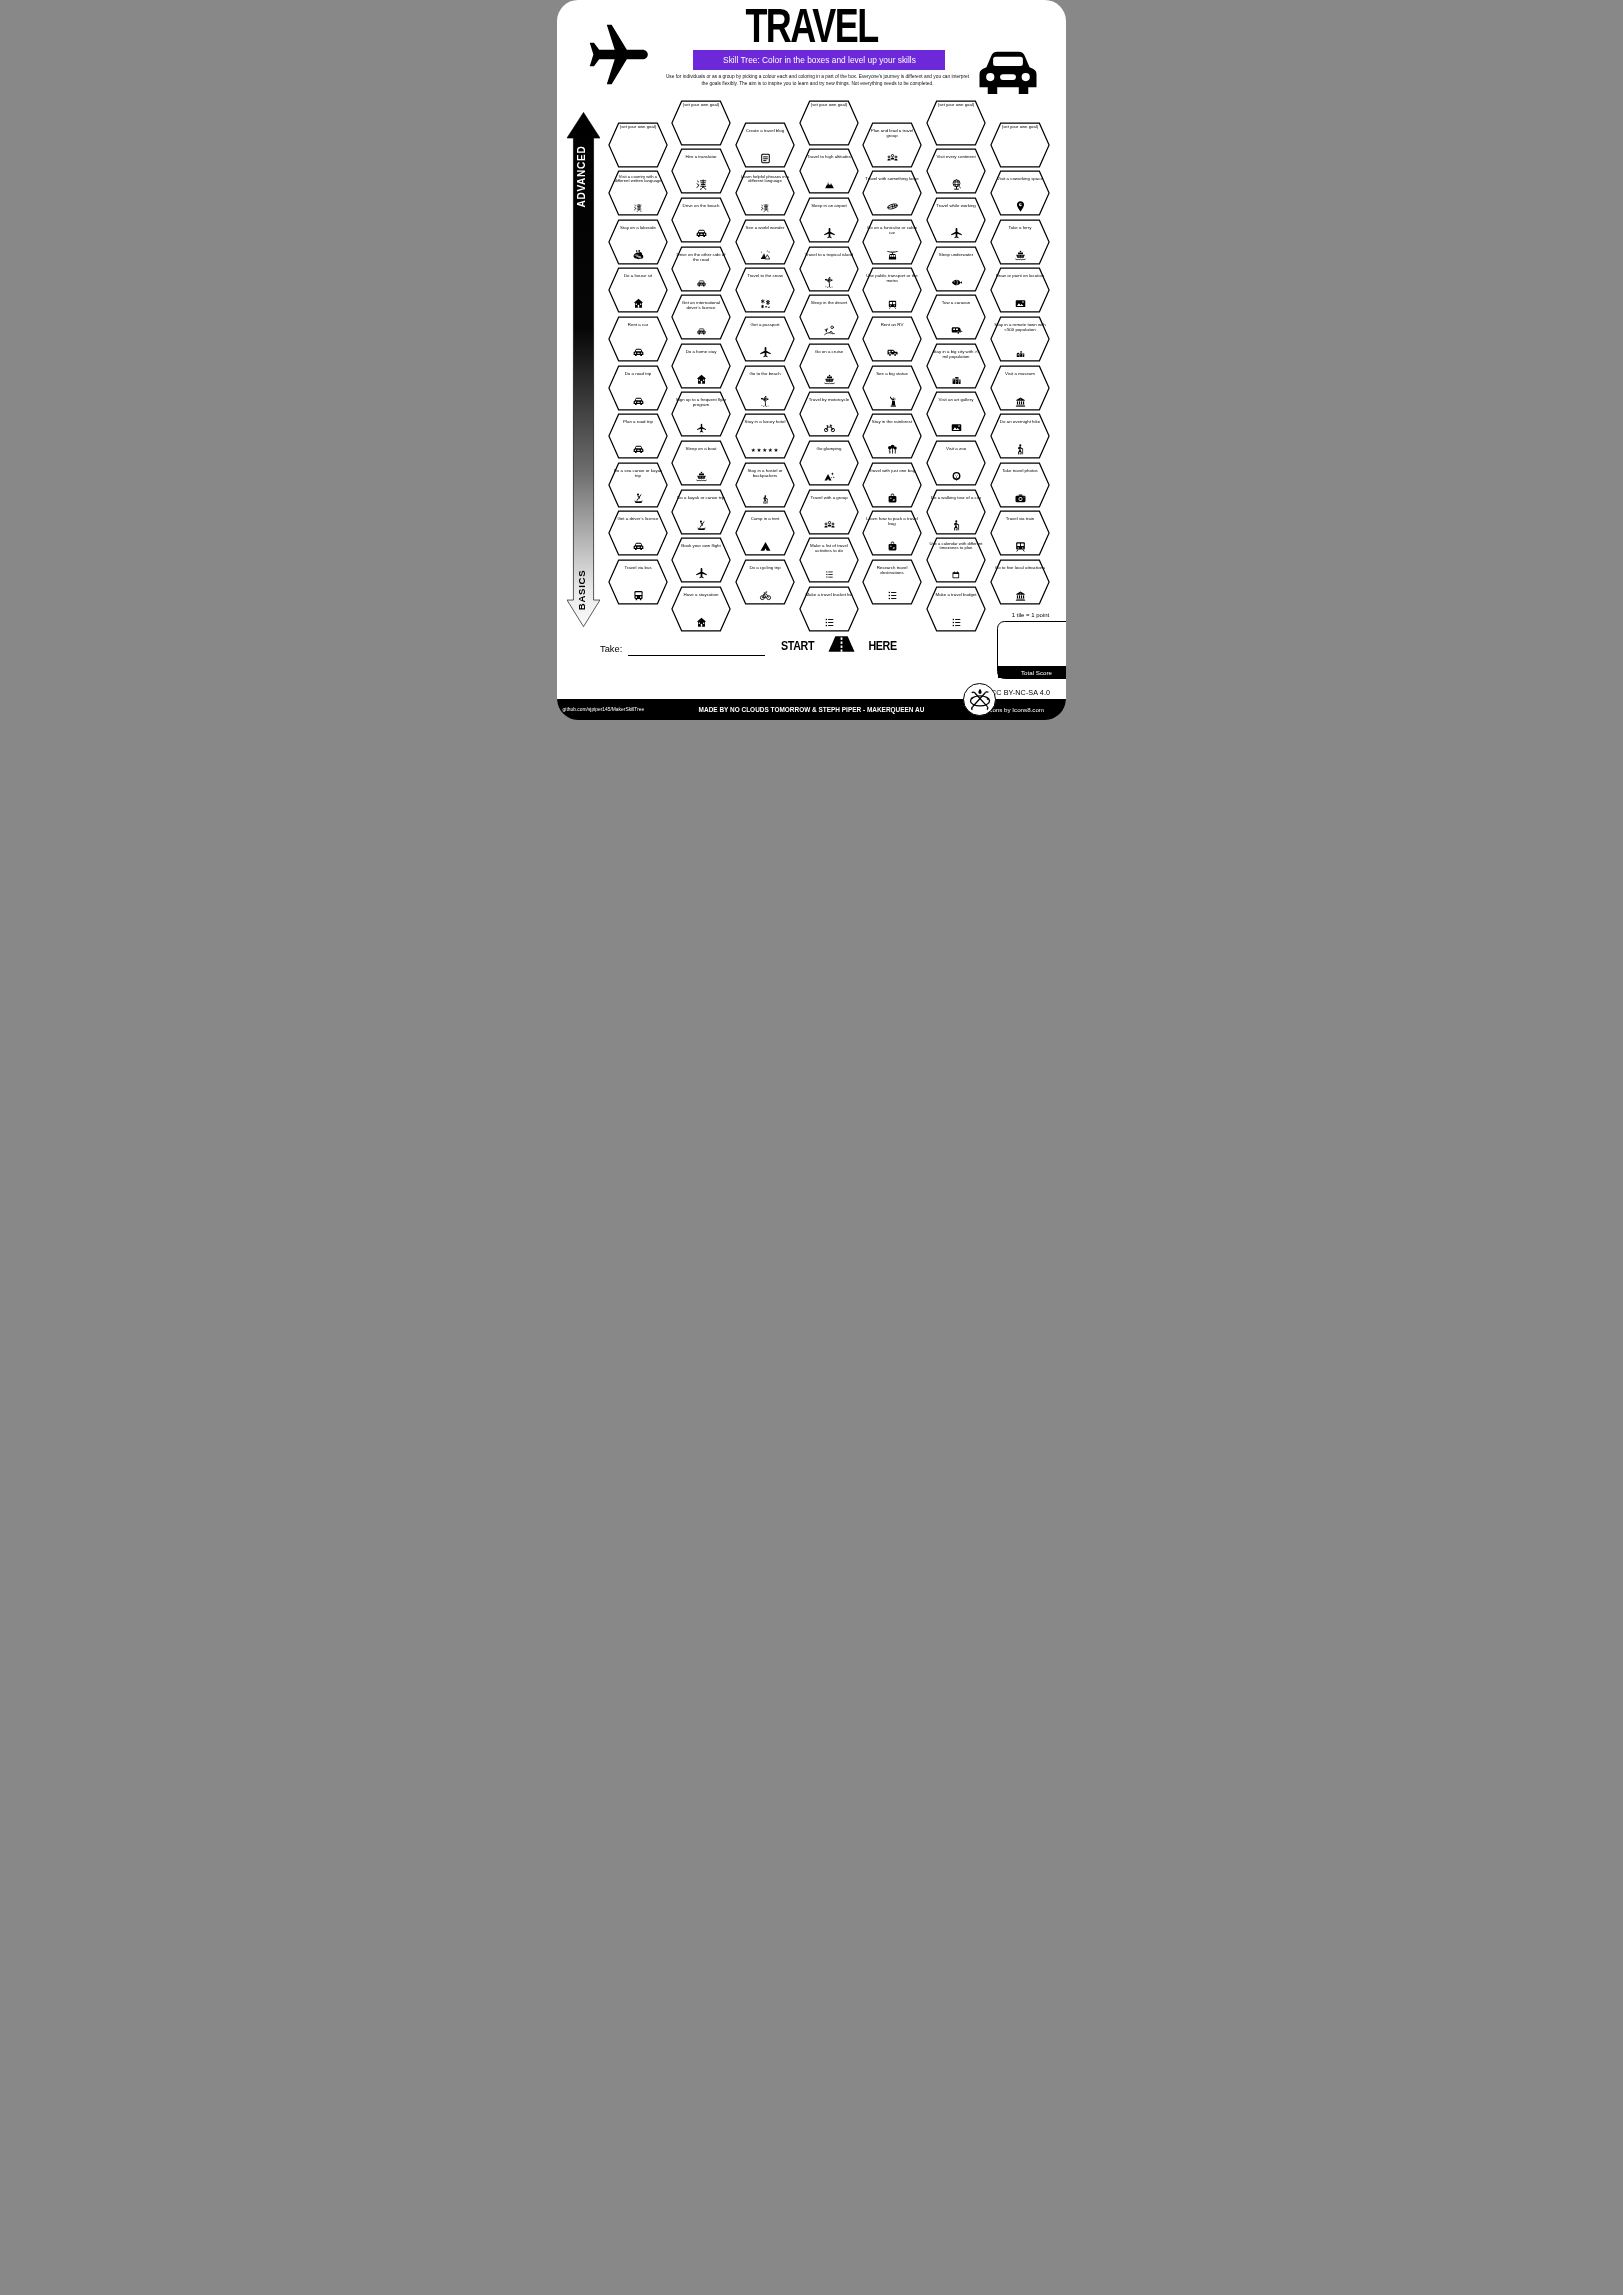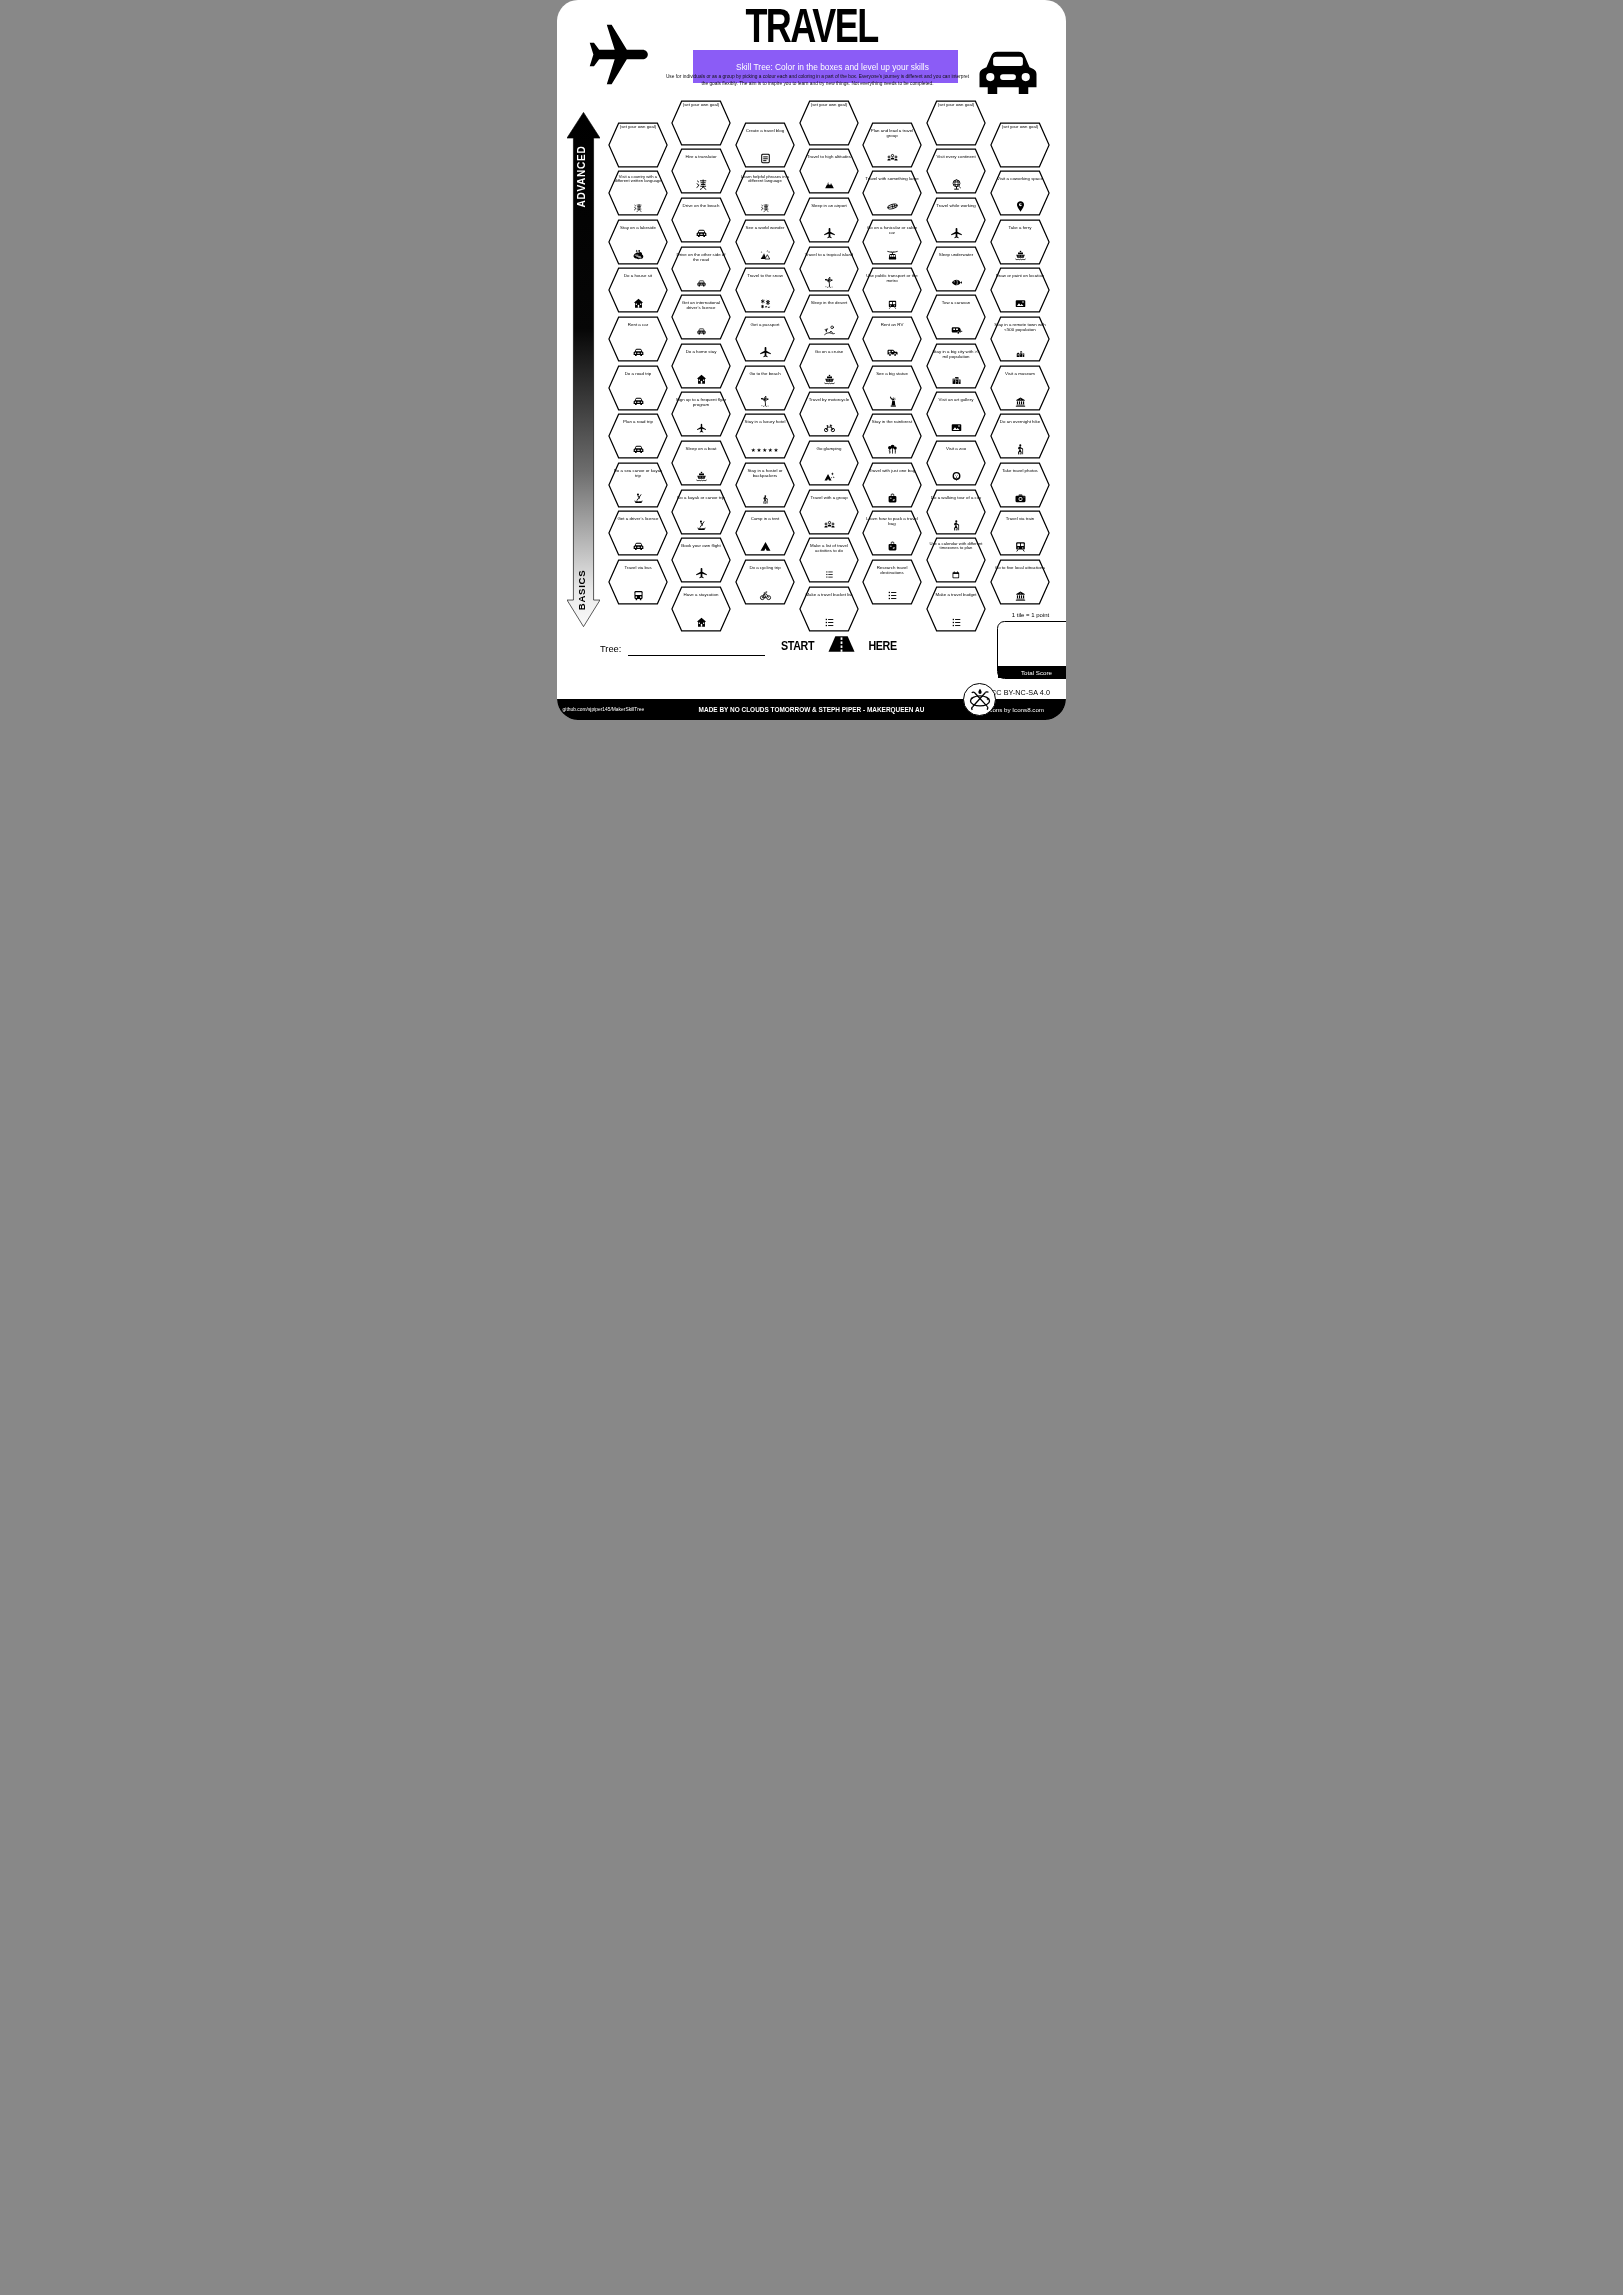--- a/index.html
+++ b/index.html
@@ -8,8 +8,8 @@
   
   .title{position:absolute;left:0;right:0;top:4.6px;text-align:center;font-size:45px;font-weight:900;
          letter-spacing:-1.9px;transform:scaleX(.8) scaleY(1.06);line-height:.95;}
-  .subtitle-bar{position:absolute;left:136px;top:50px;width:252px;height:33px;background:#8b5cf6;
-                display:flex;align-items:center;justify-content:center;padding-left:13px;}
+  .subtitle-bar{position:absolute;left:136px;top:50px;width:252px;height:20px;background:#6d28d9;
+                display:flex;align-items:center;justify-content:center;}
   .subtitle-bar span{color:#fff;font-size:8.8px;transform:scaleX(.95);white-space:nowrap;}
   .description{position:absolute;left:105px;top:73px;width:311px;text-align:center;font-size:4.8px;
                line-height:1.5;color:#111;}

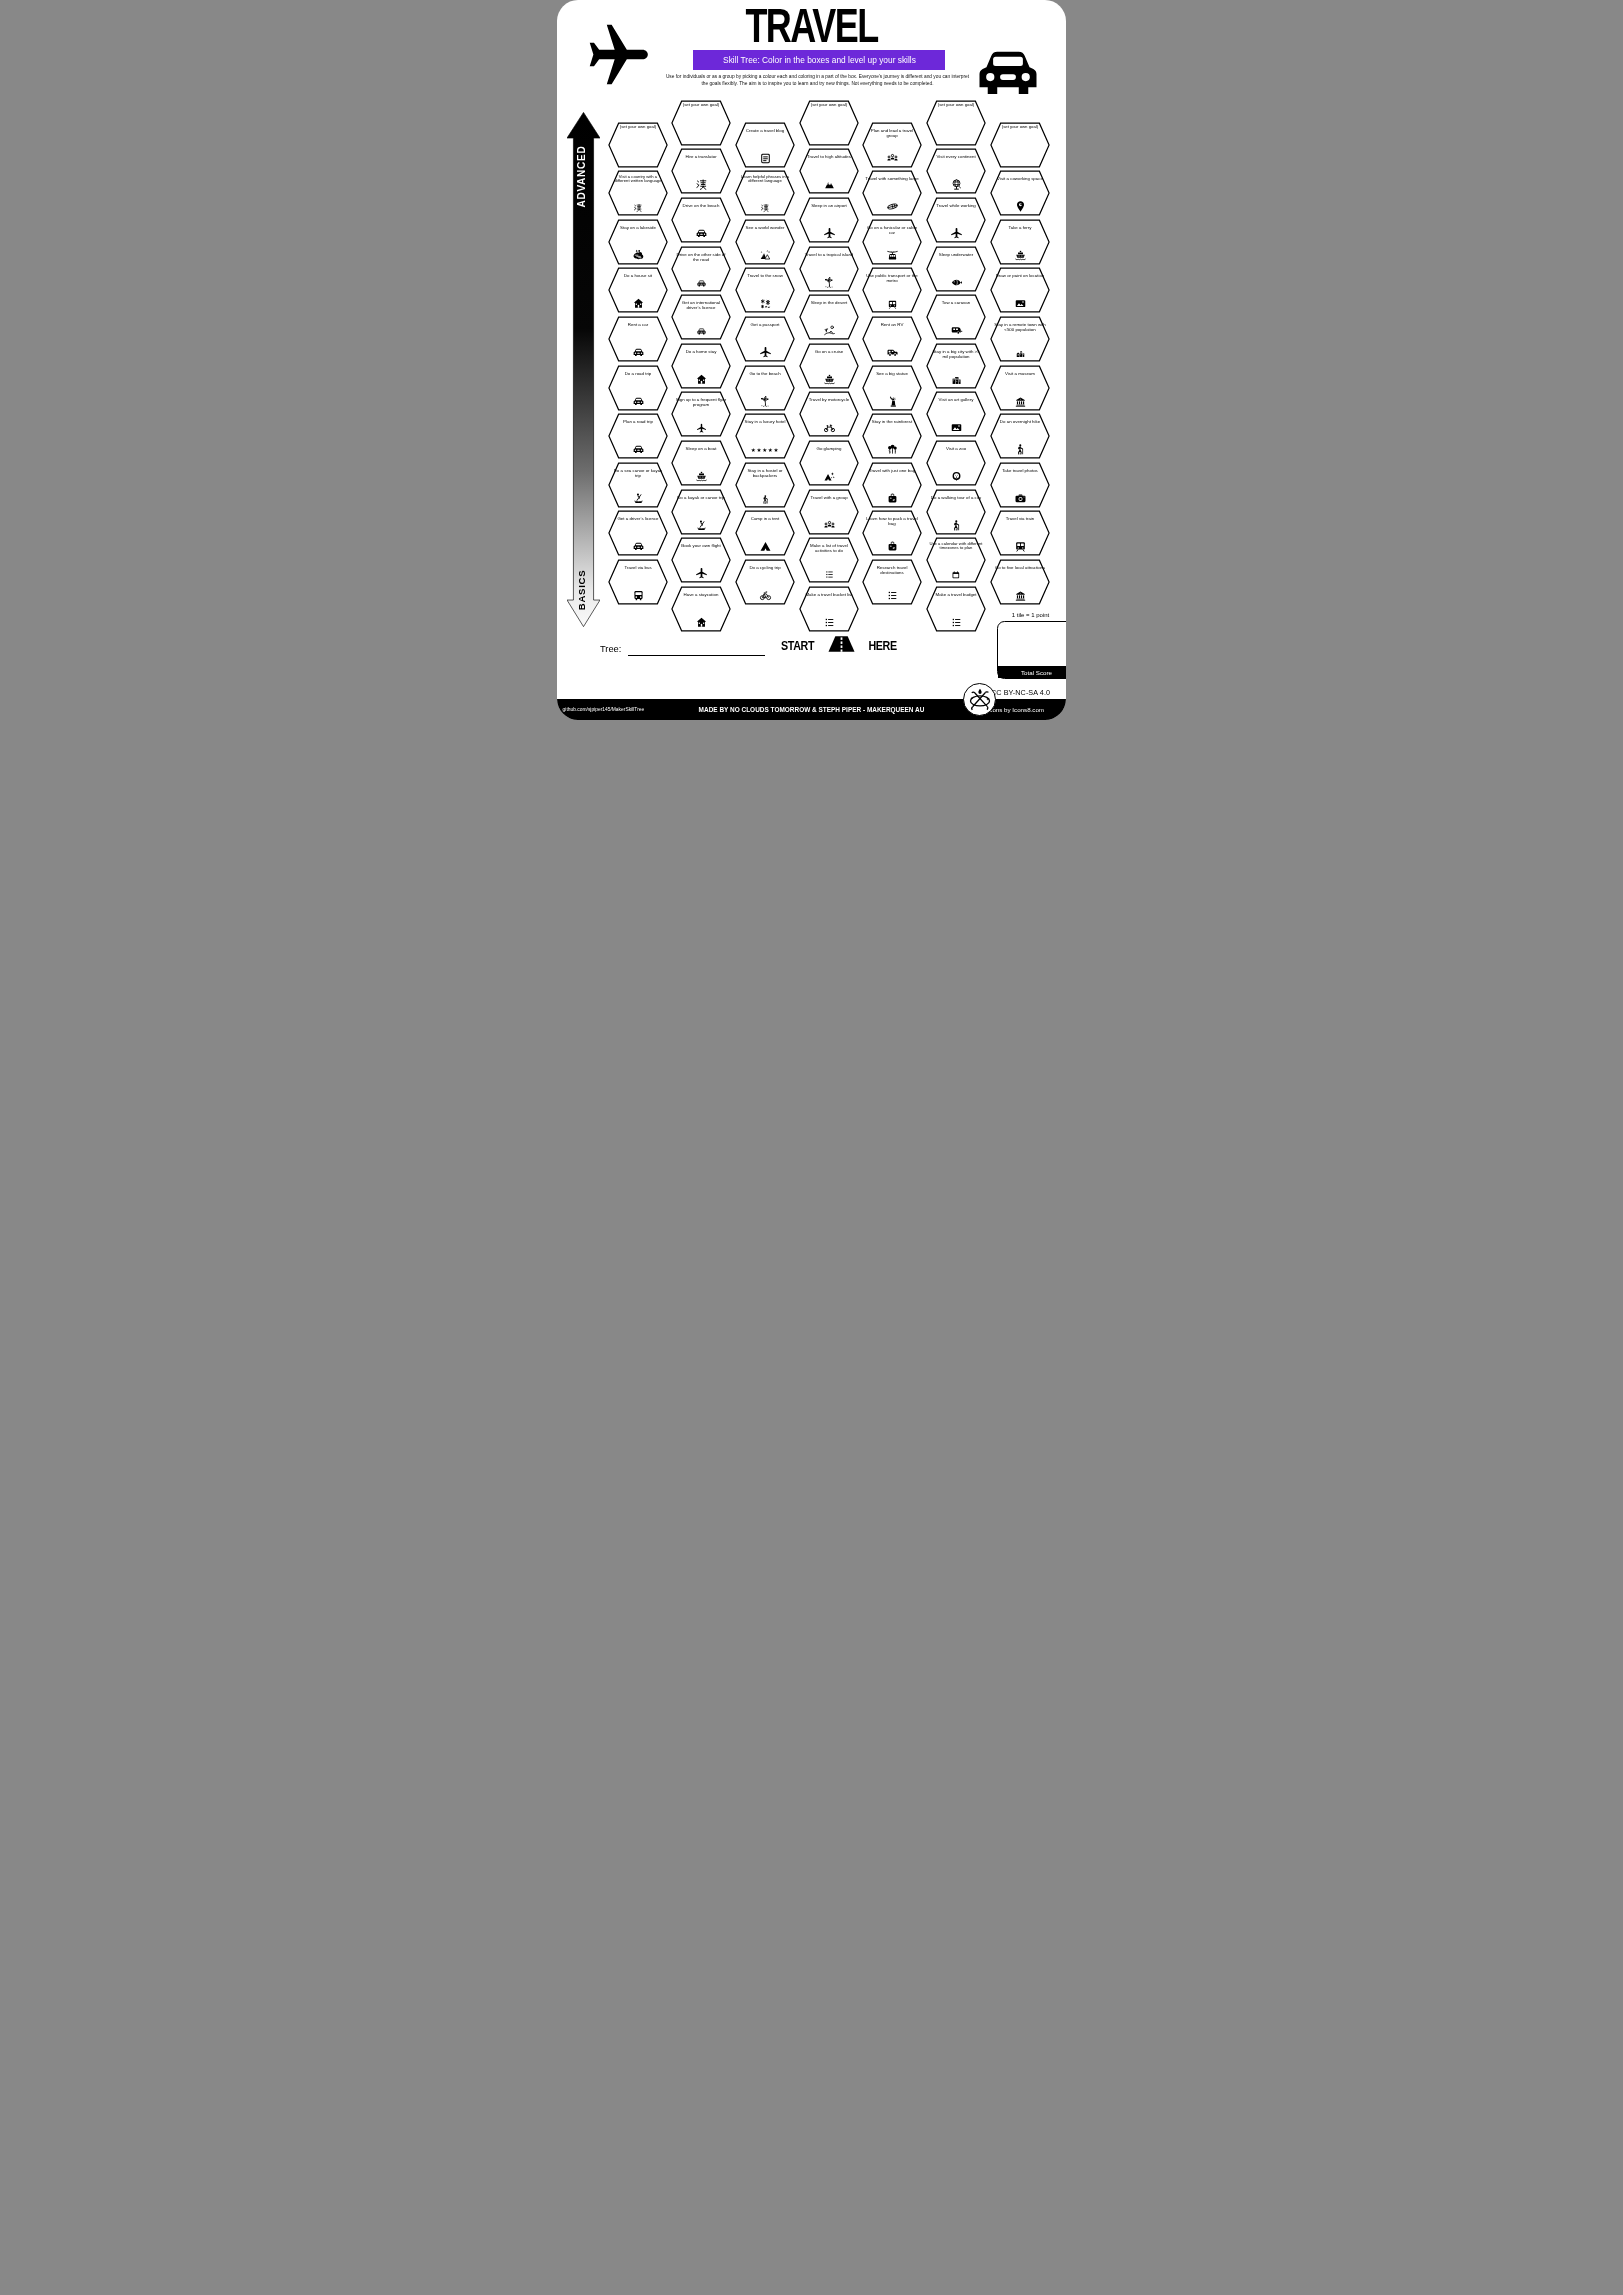--- a/index.html
+++ b/index.html
@@ -1226,7 +1226,7 @@
     <span class="start-word">HERE</span>
   </div>
 
-  <div class="name-row">Tree:</div>
+  <div class="name-row">Take:</div>
   <div class="name-line"></div>
 
   <div class="score-note">1 tile = 1 point</div>

